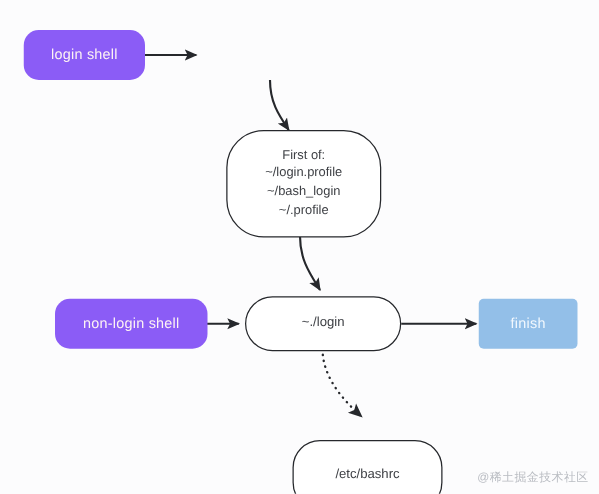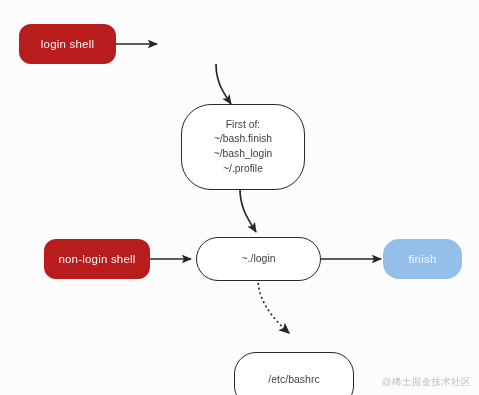--- a/index.html
+++ b/index.html
@@ -31,7 +31,7 @@
     line-height: 1.28;
   }
   .pill-pink {
-    background: #b91c1c;
+    background: #8b5cf6;
     color: #fdf3f4;
     border-radius: 12px;
     font-size: 11.5px;

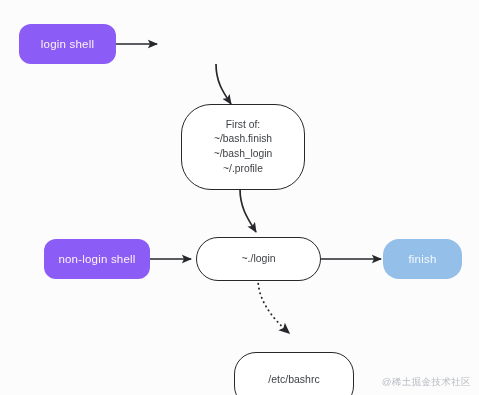--- a/index.html
+++ b/index.html
@@ -110,7 +110,7 @@
 
   <div class="node box-white box-multiline" style="left:181px; top:104px; width:124px; height:86px;">
     <span>First of:
-~/bash.finish
+~/login.profile
 ~/bash_login
 ~/.profile</span>
   </div>

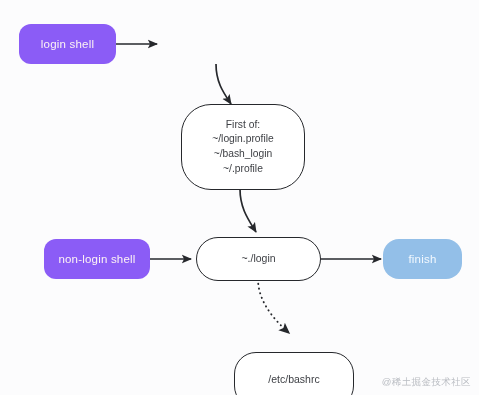--- a/index.html
+++ b/index.html
@@ -115,7 +115,7 @@
 ~/.profile</span>
   </div>
 
-  <div class="node pill-pink" style="left:44px; top:239px; width:106px; height:40px;">
+  <div class="node pill-pink" style="left:44px; top:239px; width:122px; height:40px;">
     <span>non-login shell</span>
   </div>
 

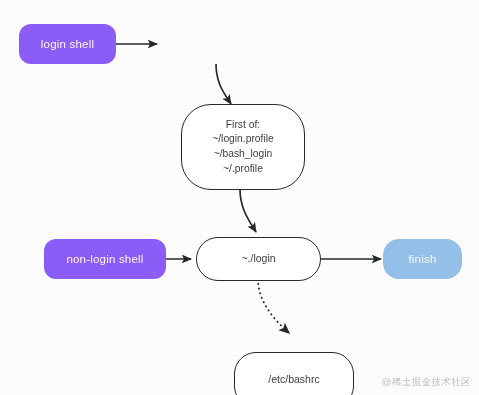--- a/index.html
+++ b/index.html
@@ -40,7 +40,7 @@
   .pill-blue {
     background: #93bfe8;
     color: #f2f8fe;
-    border-radius: 16px;
+    border-radius: 4px;
     font-size: 11.5px;
     letter-spacing: .2px;
   }

